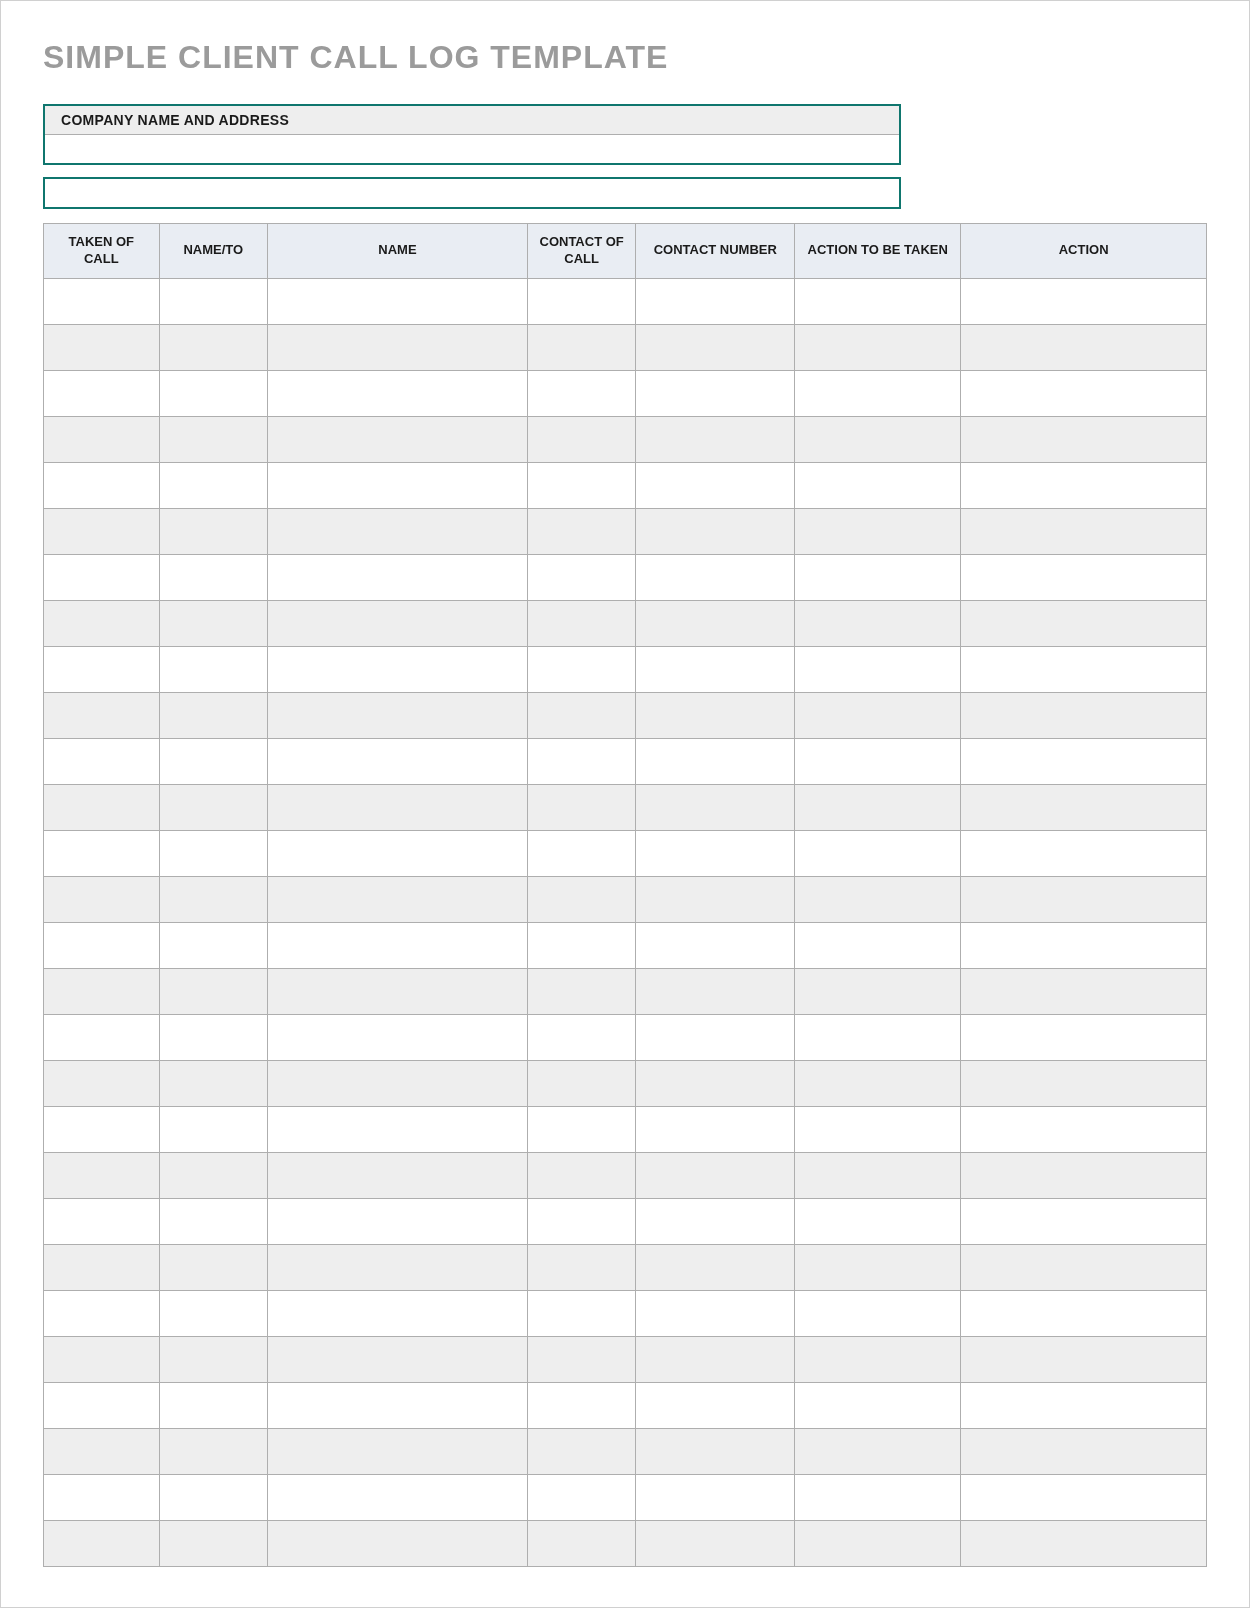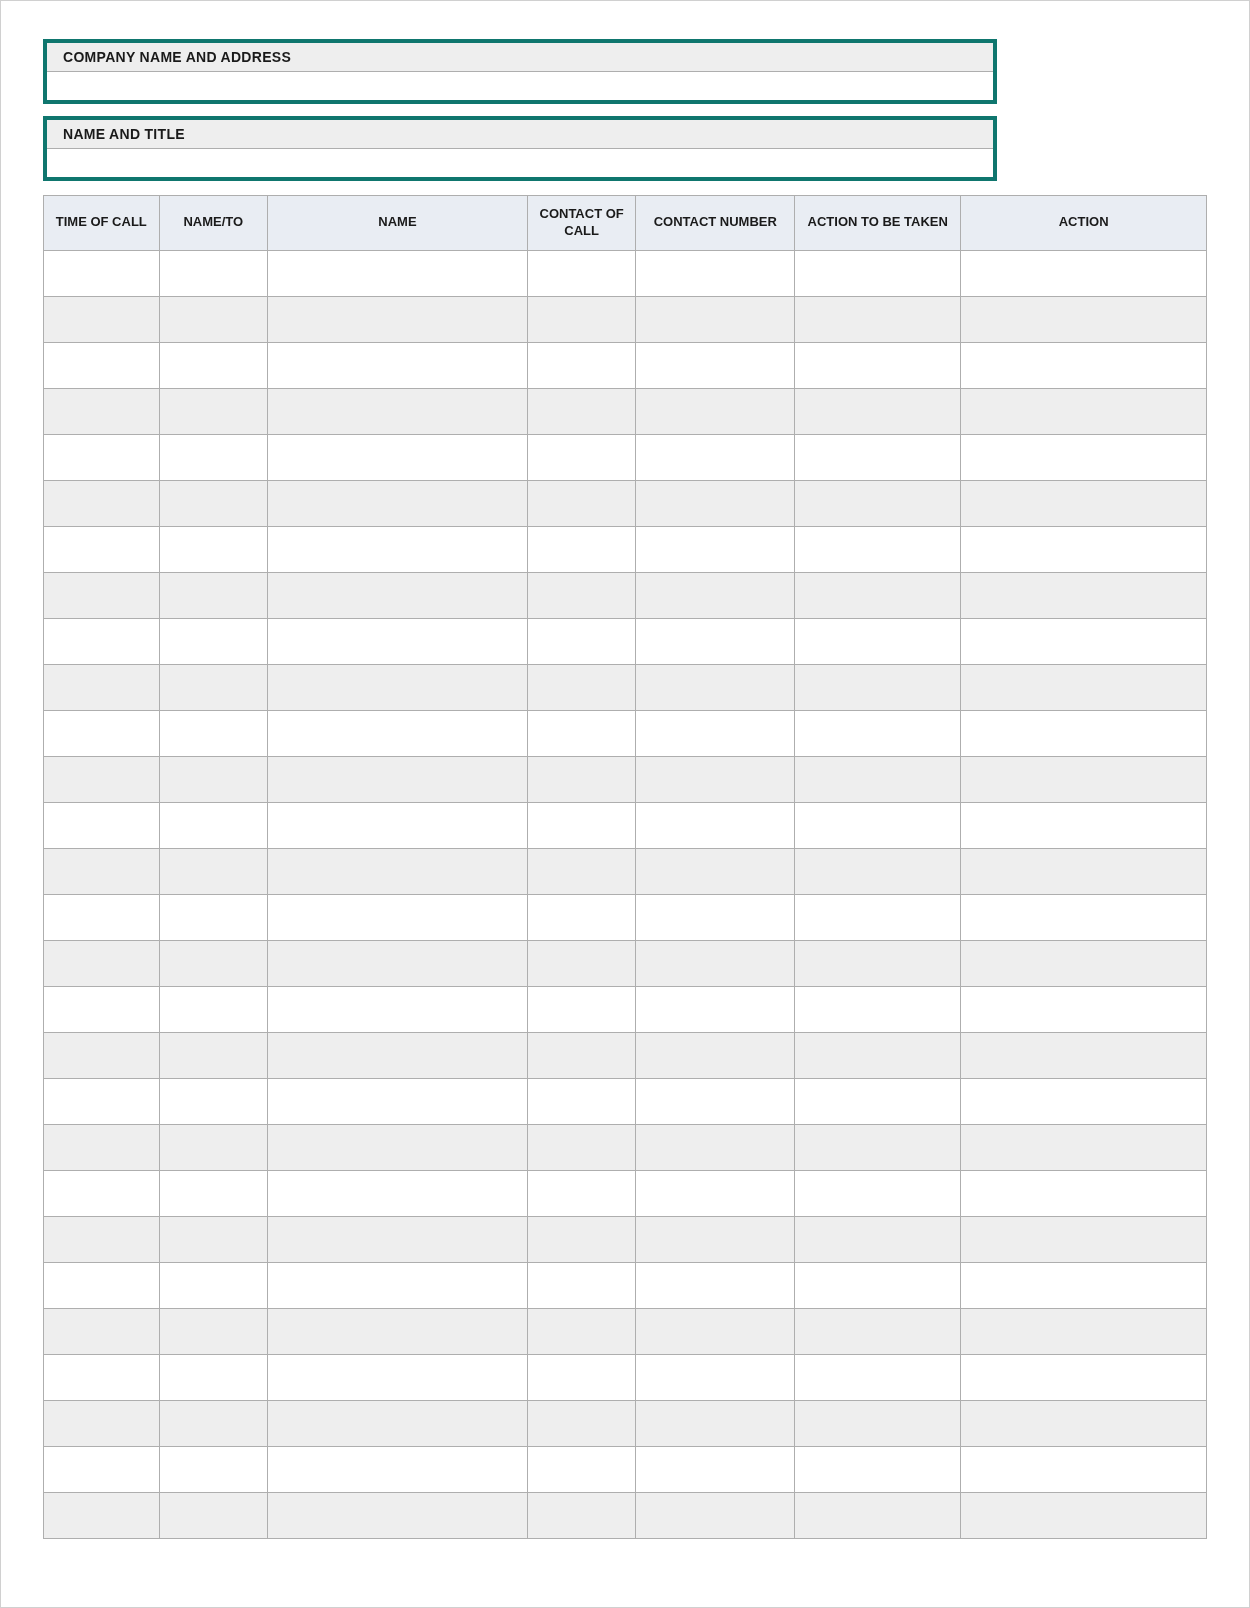--- a/index.html
+++ b/index.html
@@ -95,6 +95,7 @@
 
 <div class="page">
 
+  <div class="title">SIMPLE CLIENT CALL LOG TEMPLATE</div>
 
   <div class="header-block">
     <div class="header-label">COMPANY NAME AND ADDRESS</div>

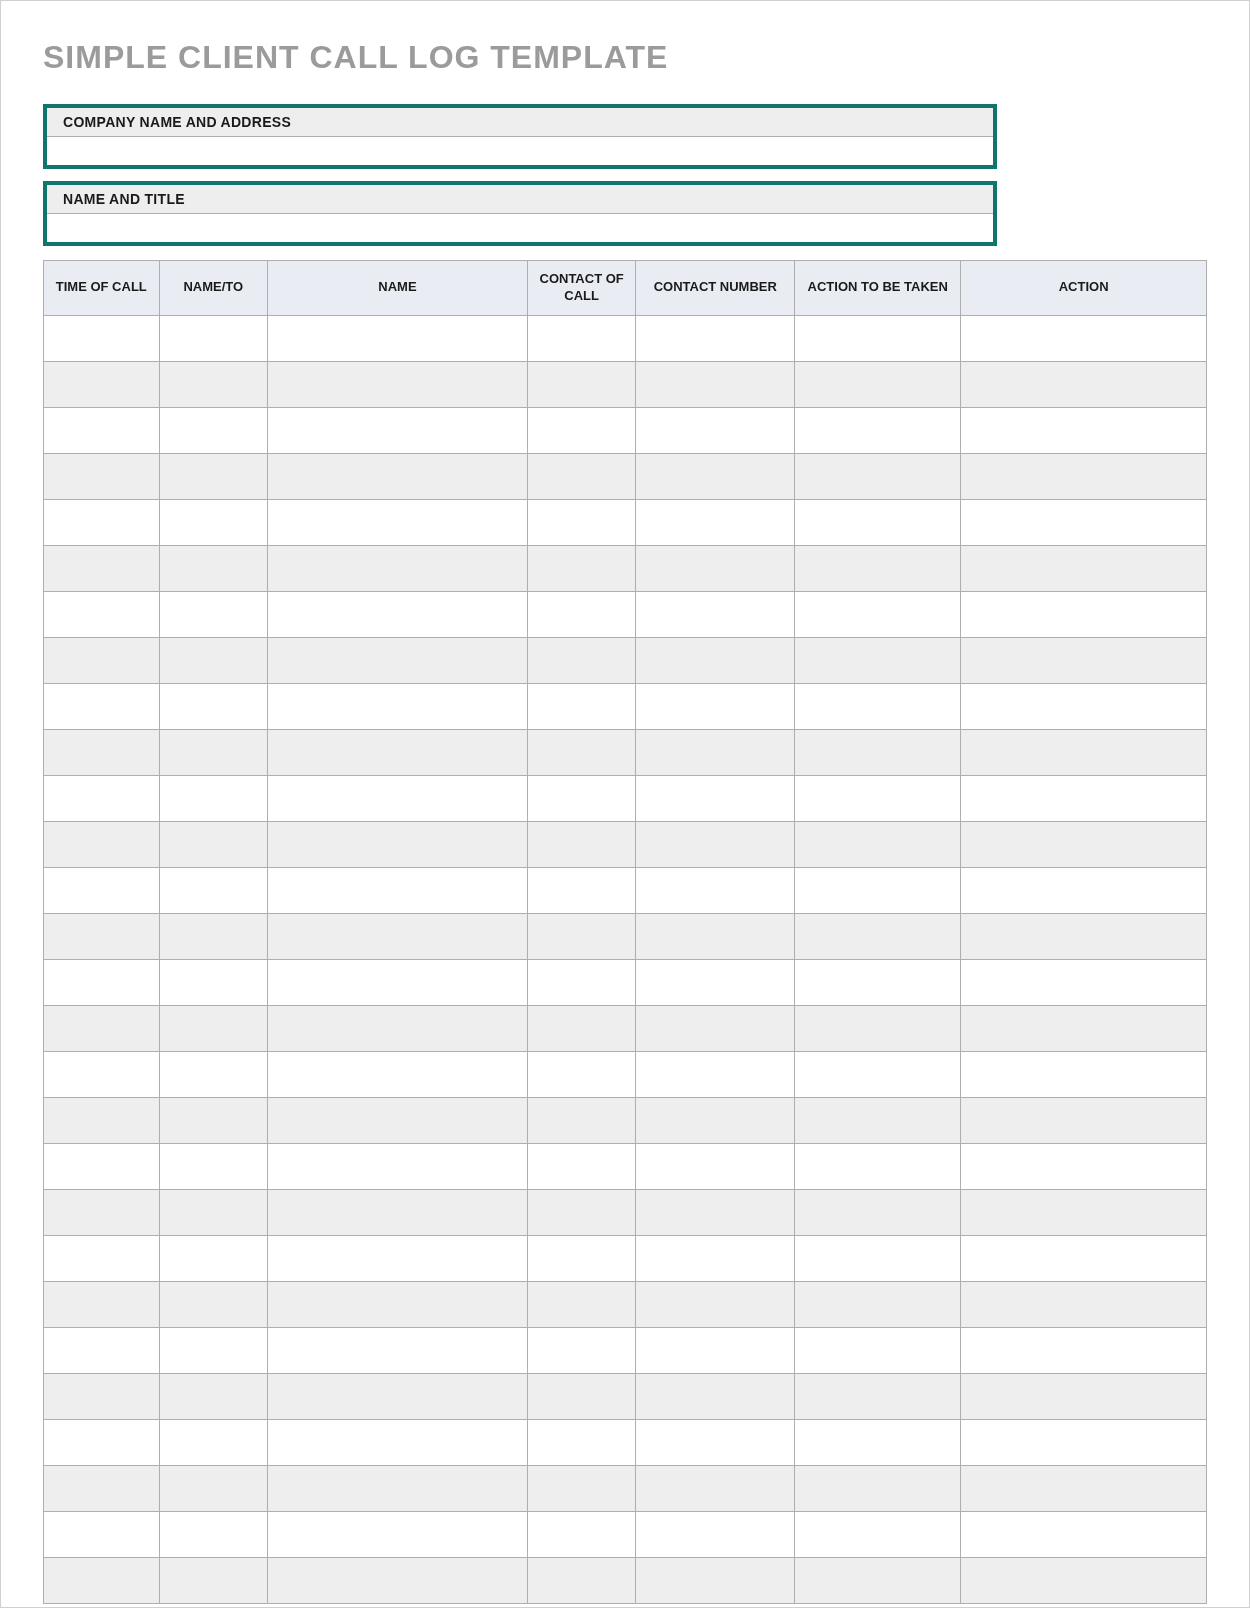--- a/index.html
+++ b/index.html
@@ -26,8 +26,8 @@
     margin-bottom: 28px;
   }
   .header-block {
-    width: 954px;
-    border: 4px solid #0f766e;
+    width: 858px;
+    border: 2px solid #0f766e;
     margin-bottom: 12px;
   }
   .header-label {

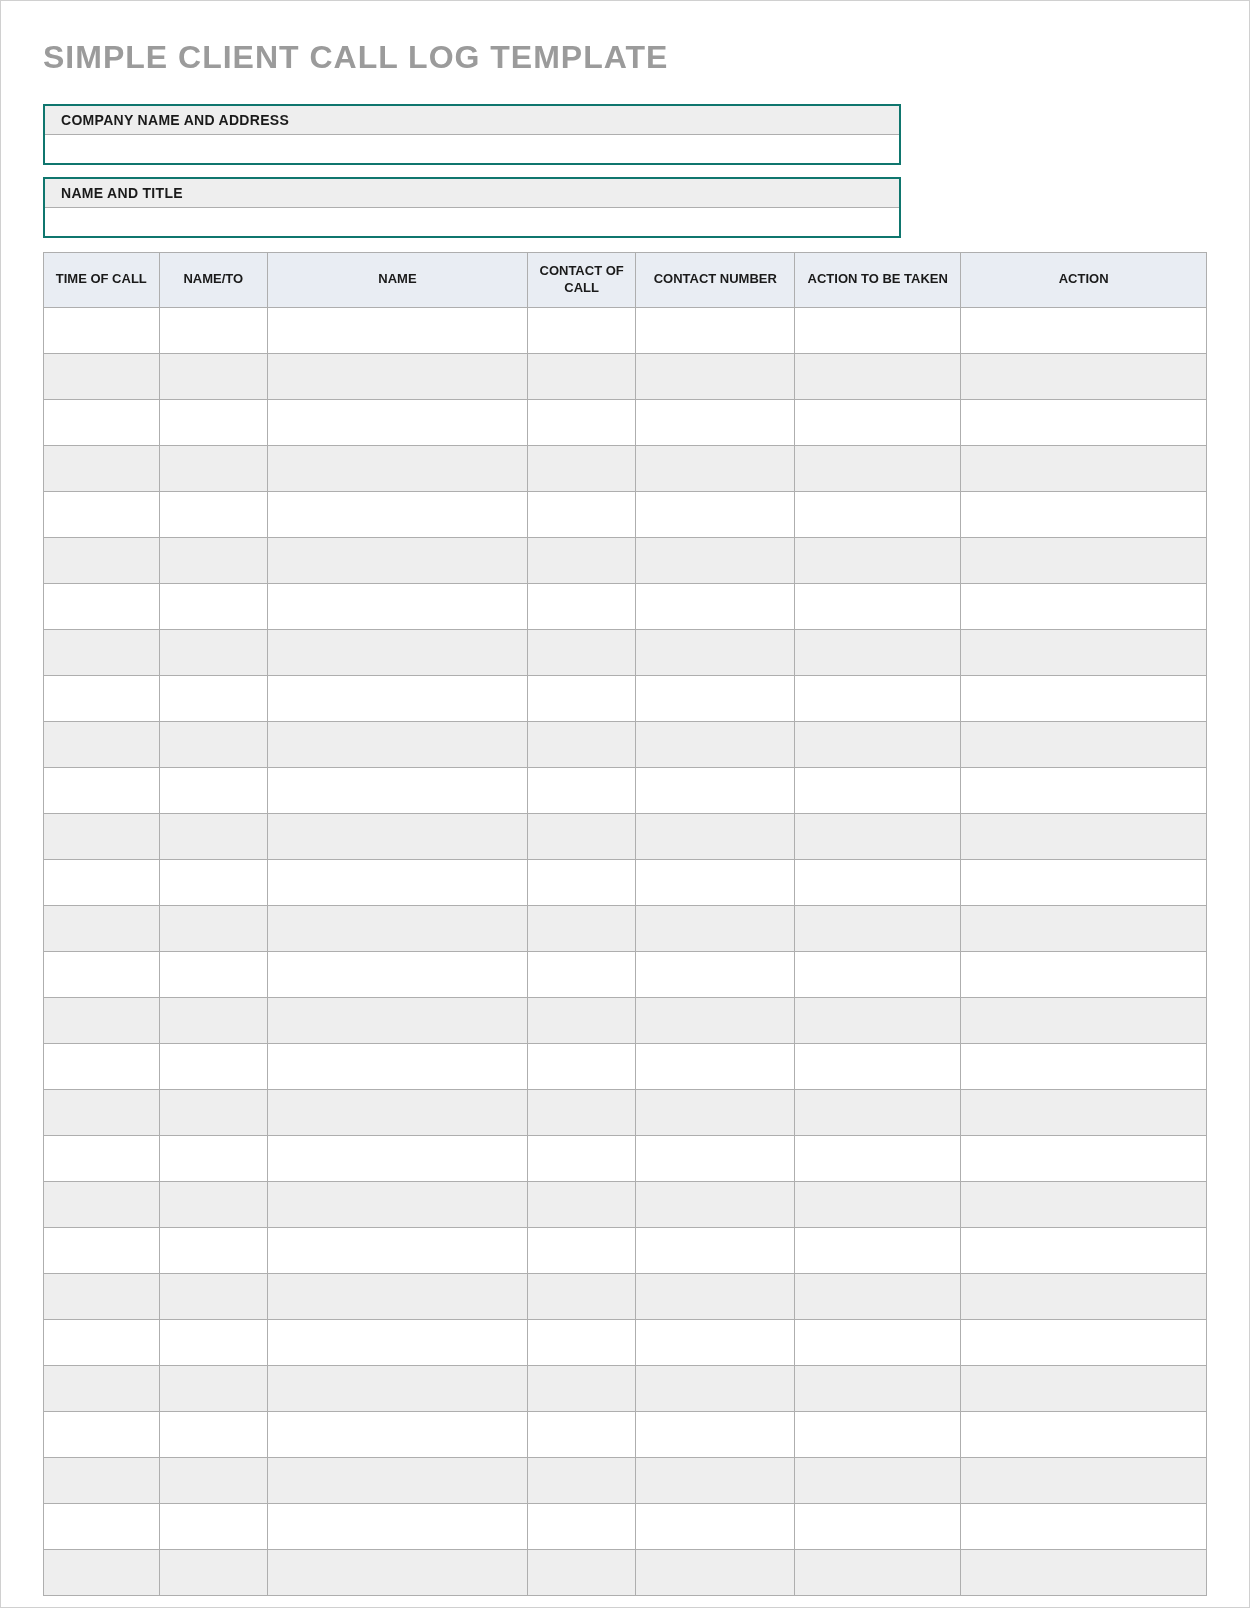--- a/index.html
+++ b/index.html
@@ -103,7 +103,6 @@
   </div>
 
   <div class="header-block">
-    <div class="header-label">NAME AND TITLE</div>
     <input class="header-input" type="text" value="" style="">
   </div>
 

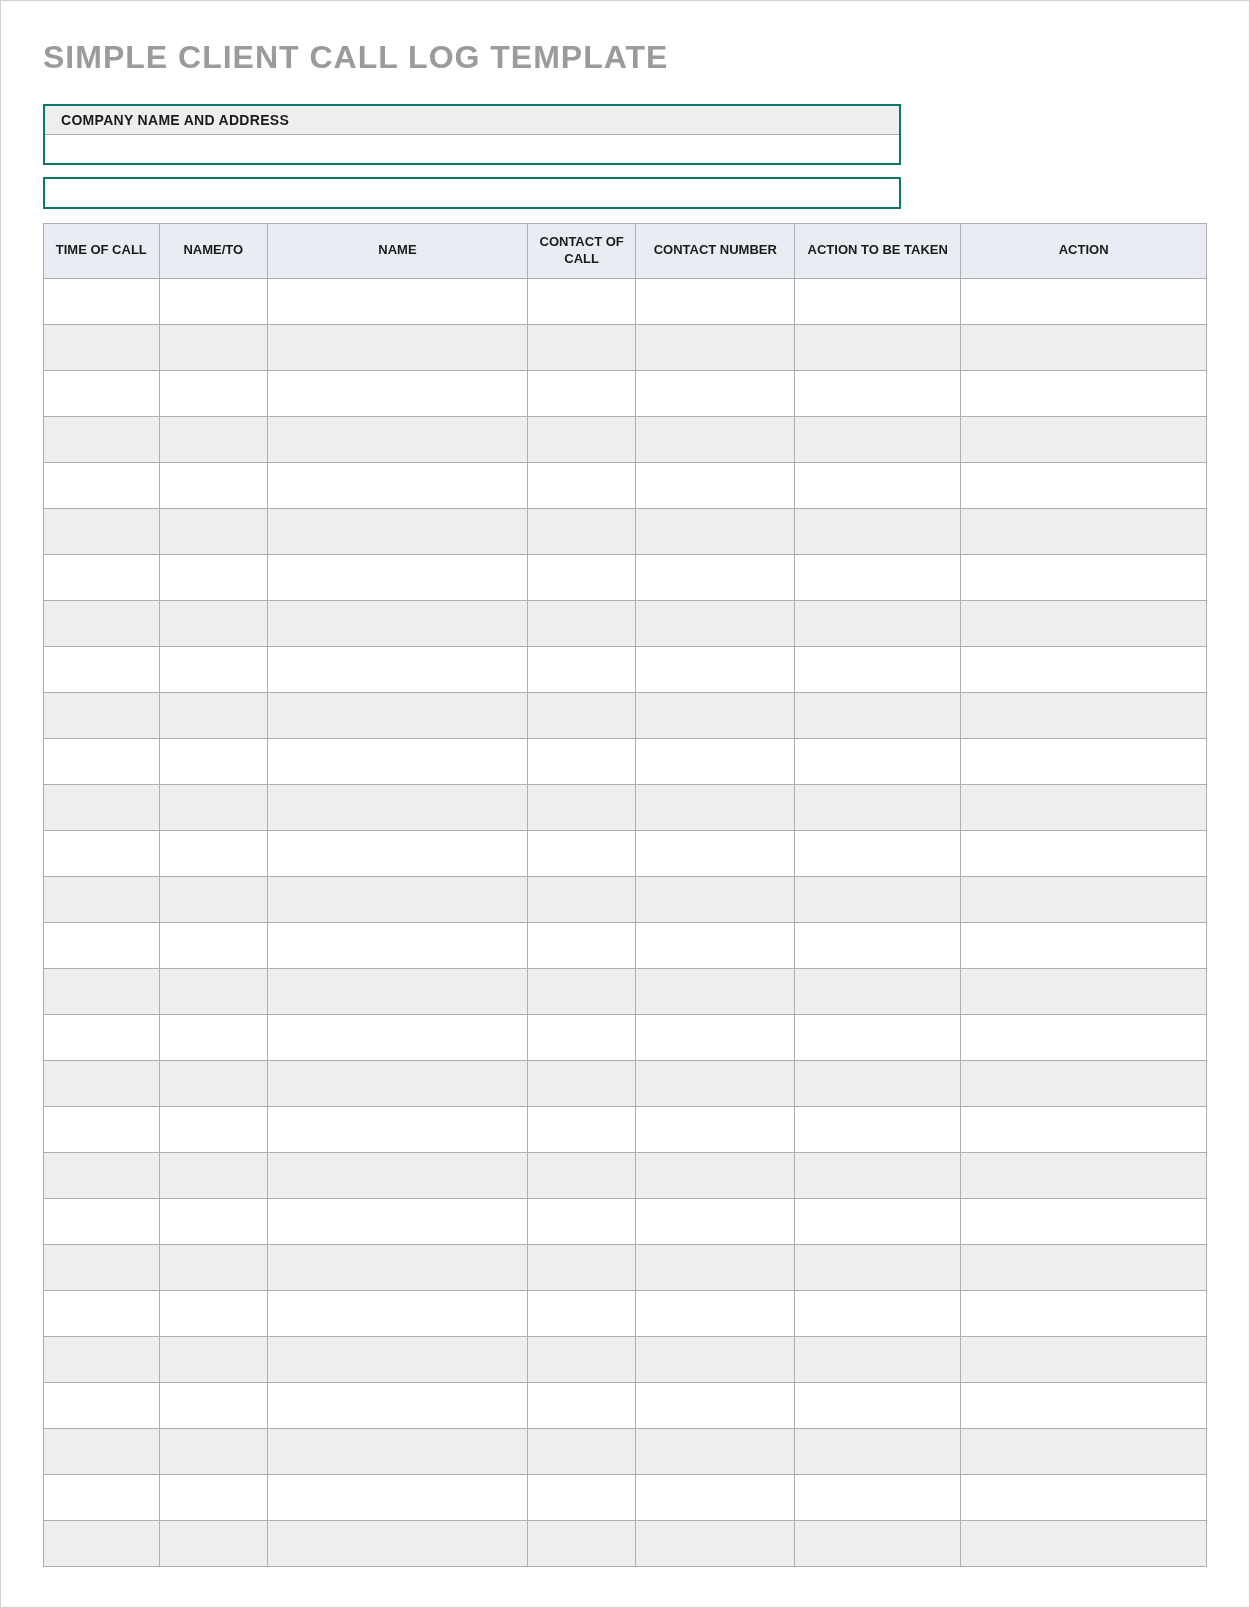--- a/index.html
+++ b/index.html
@@ -118,7 +118,7 @@
     </colgroup>
     <thead>
       <tr>
-        <th>TIME OF CALL</th>
+        <th>TAKEN OF CALL</th>
         <th>NAME/TO</th>
         <th>NAME</th>
         <th>CONTACT OF CALL</th>

